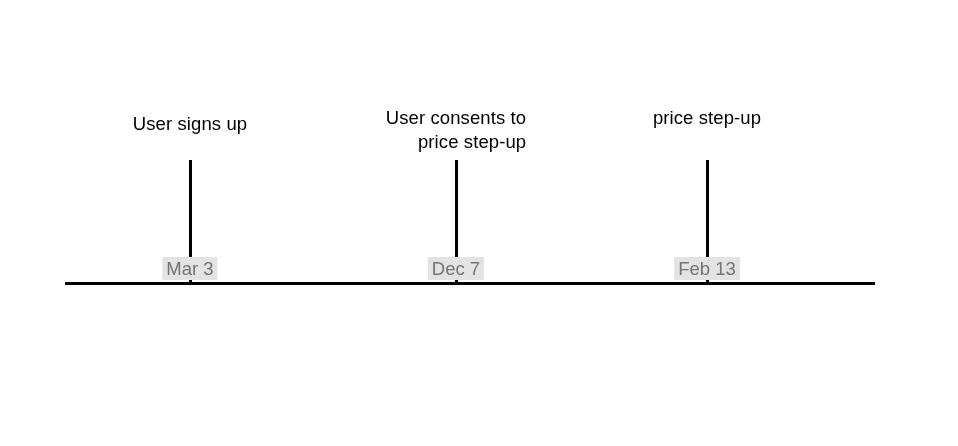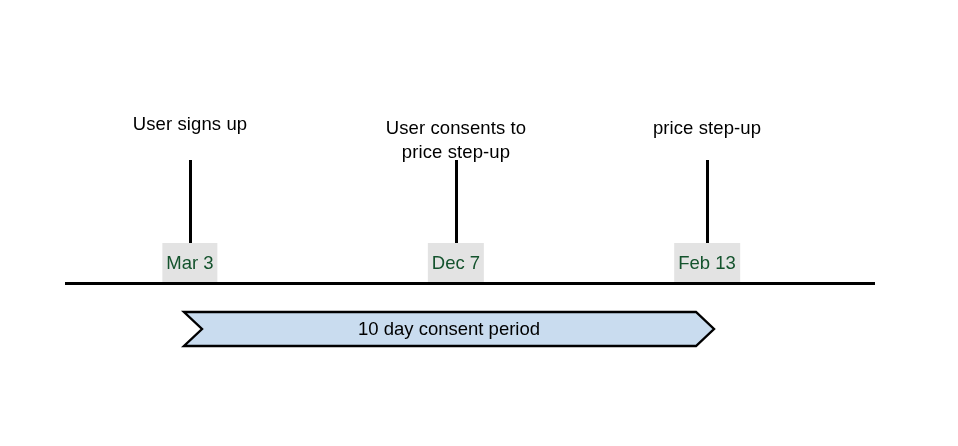--- a/index.html
+++ b/index.html
@@ -49,7 +49,7 @@
     letter-spacing: 0.1px;
   }
   .event-label.single { top: 112px; text-align: right; }
-  .event-label.double { top: 116px; }
+  .event-label.double { top: 106px; text-align: right; }
 
   .event-tick {
     position: absolute;

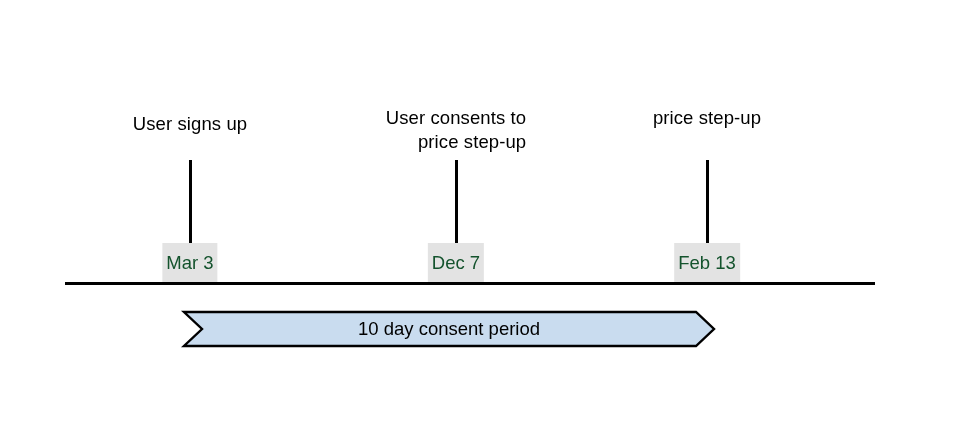--- a/index.html
+++ b/index.html
@@ -62,13 +62,13 @@
 
   .event-date {
     position: absolute;
-    top: 243px;
+    top: 257px;
     transform: translateX(-50%);
     background: #e3e3e3;
-    color: #14532d;
+    color: #737373;
     font-size: 18.5px;
     line-height: 23px;
-    padding: 8px 4px;
+    padding: 0 4px;
     white-space: nowrap;
   }
 

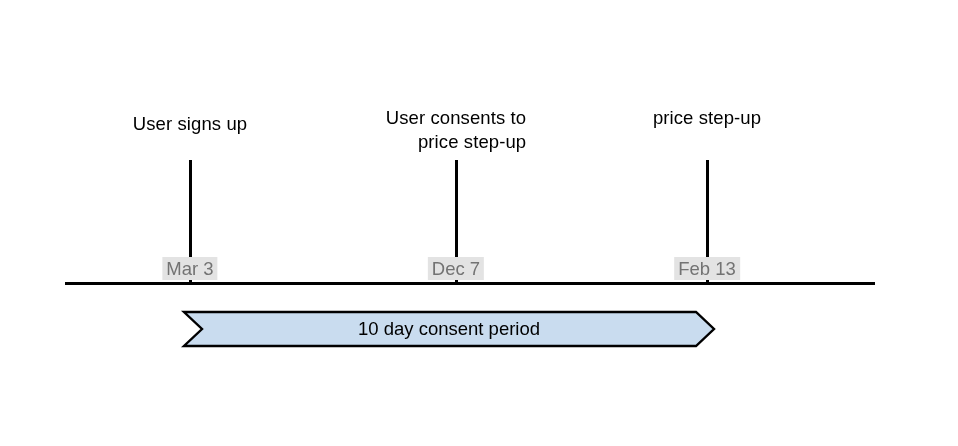--- a/index.html
+++ b/index.html
@@ -133,12 +133,6 @@
     <div class="event-date">Feb 13</div>
   </div>
 
-  <div class="period-banner">
-    <svg viewBox="0 0 530 34" preserveAspectRatio="none">
-      <polygon points="0,0 512,0 530,17 512,34 0,34 18,17" fill="#c9dcef" stroke="#000000" stroke-width="2.4" stroke-linejoin="miter"></polygon>
-    </svg>
-    <div class="period-banner-text">10 day consent period</div>
-  </div>
 
 </div>
 

